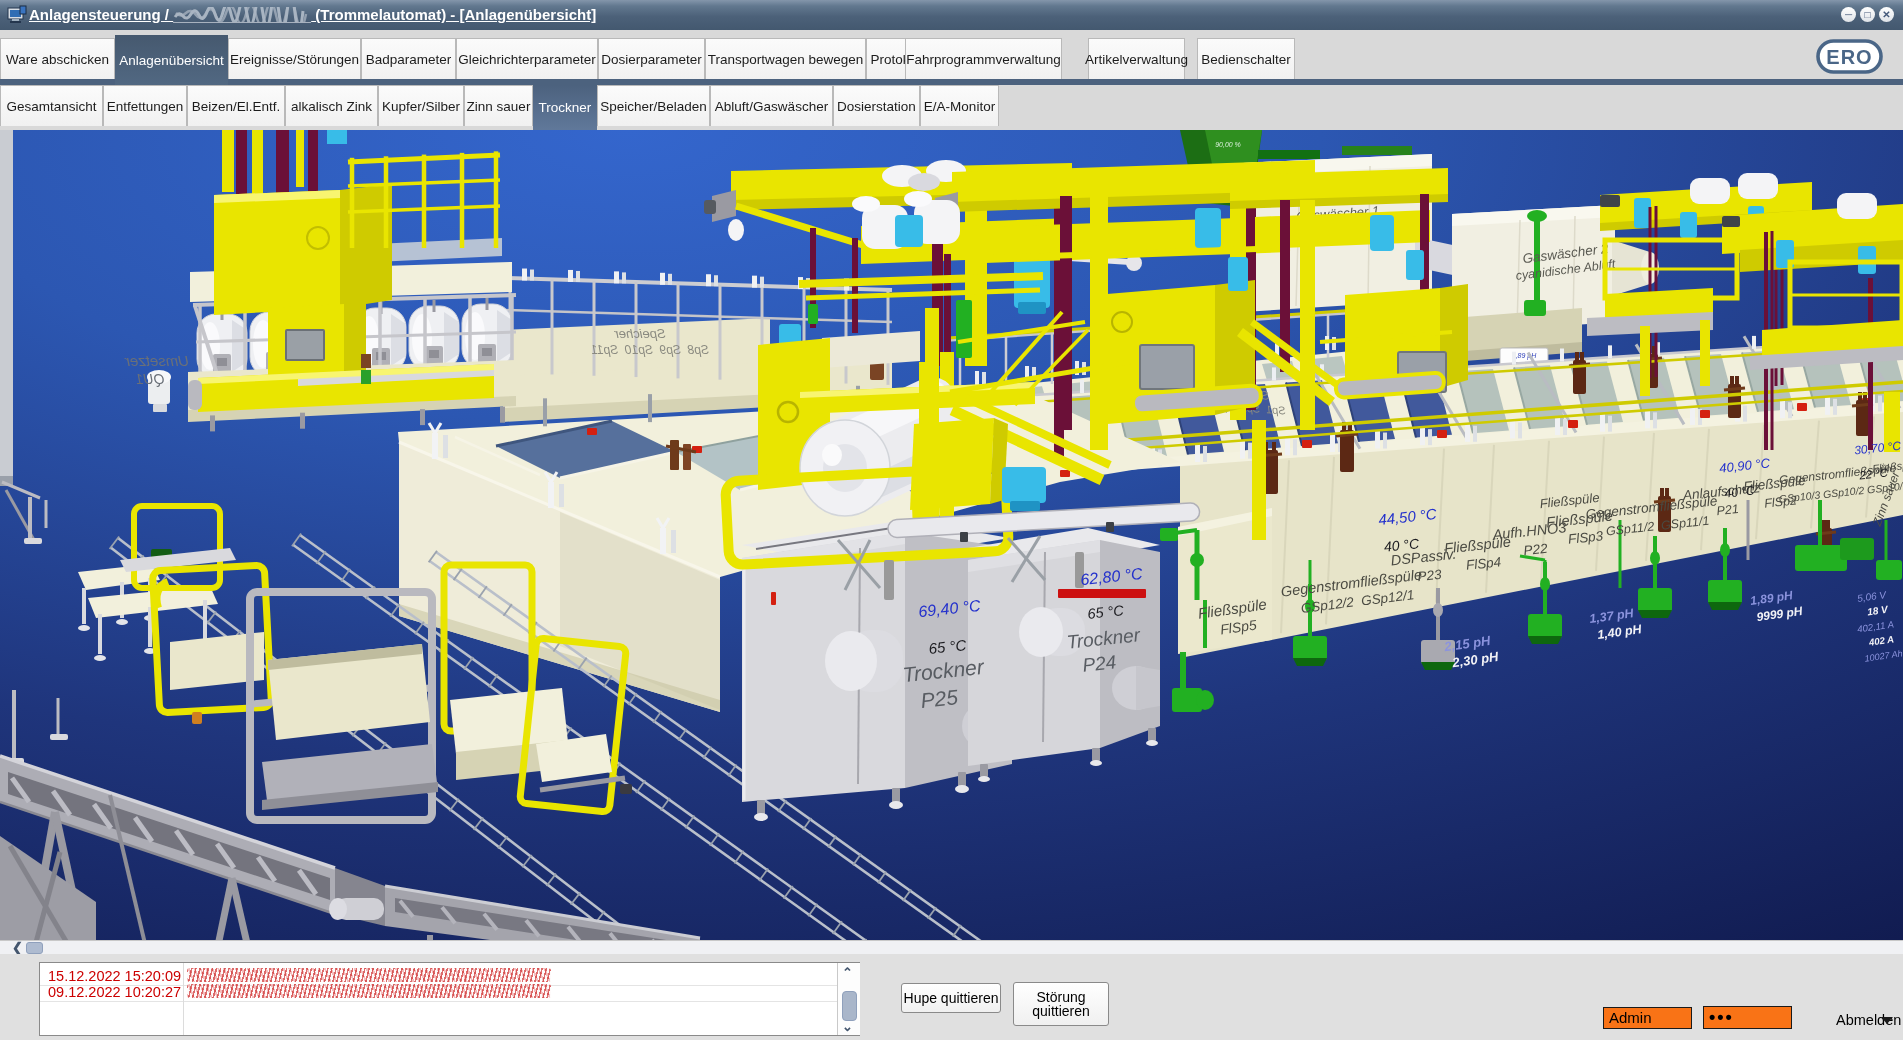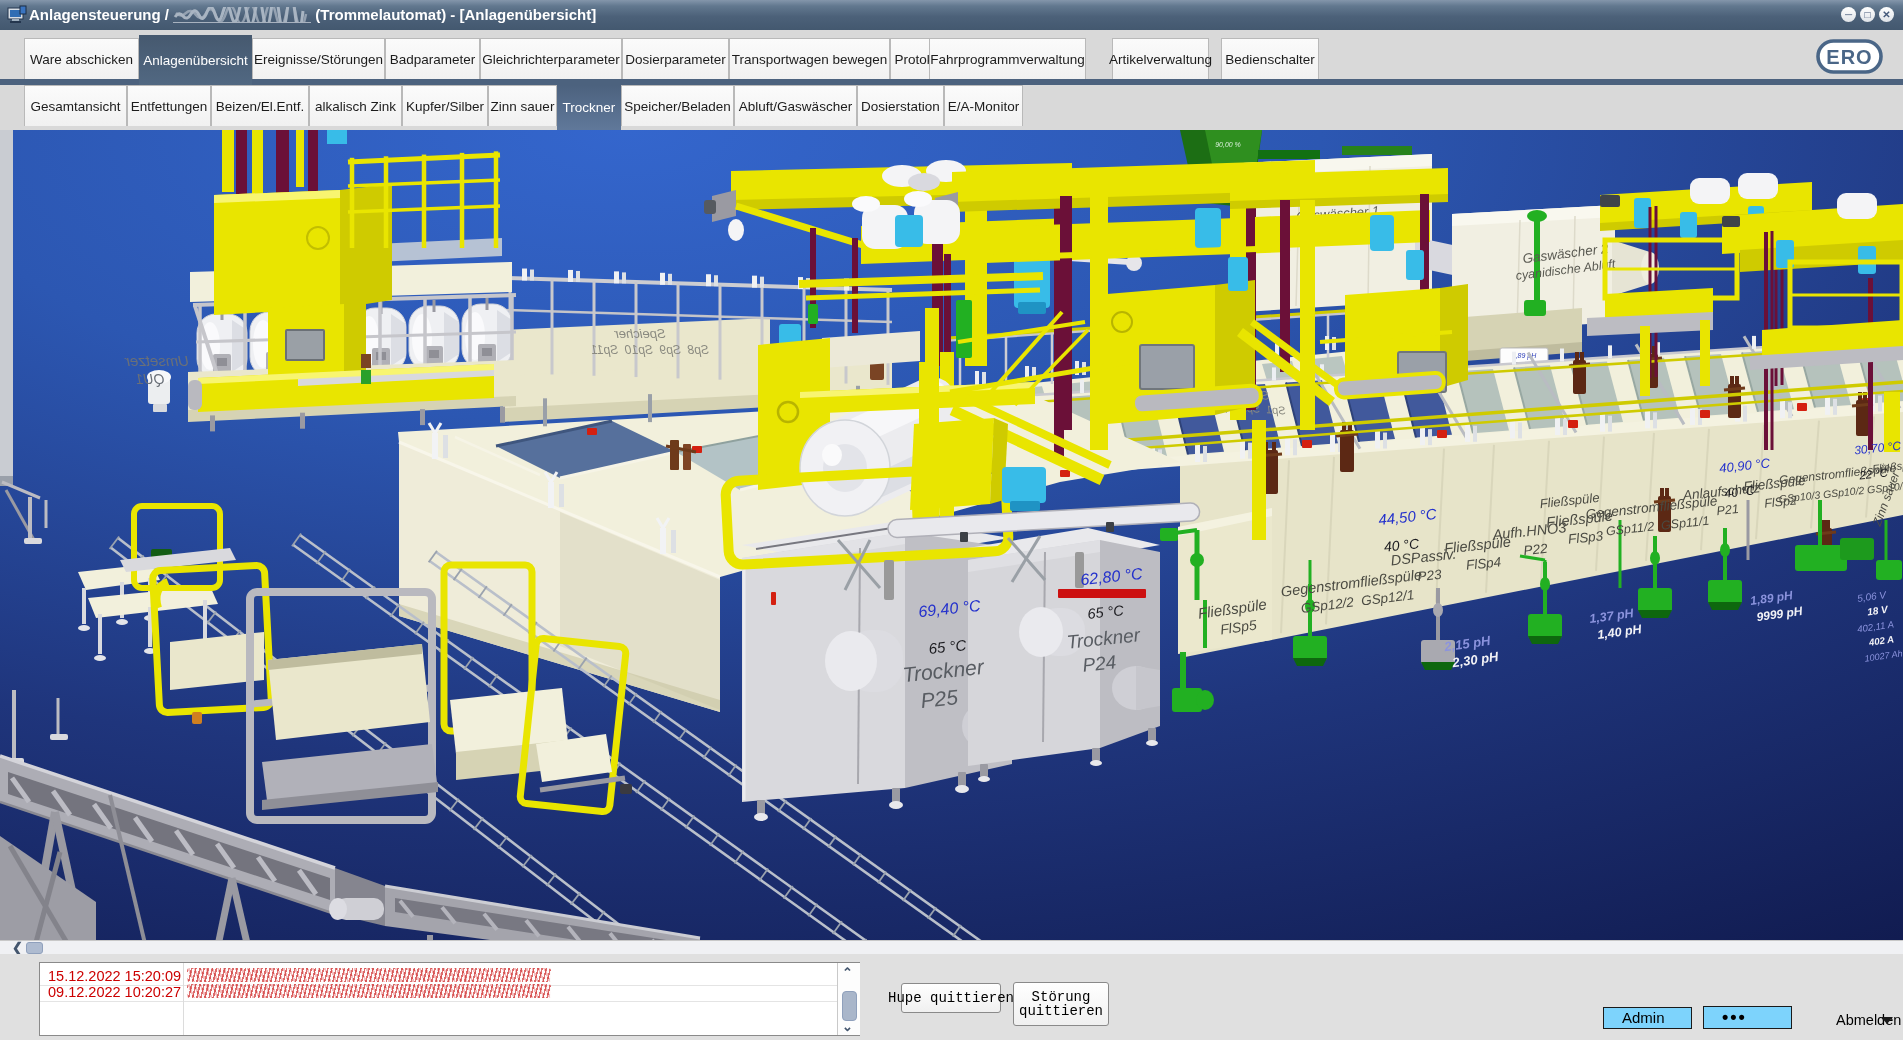--- a/index.html
+++ b/index.html
@@ -8,7 +8,7 @@
   
   #titlebar{position:absolute;left:0;top:0;width:1903px;height:30px;
     background:linear-gradient(#8496ab 0%,#62788f 20%,#4c6179 55%,#43586f 100%);}
-  #title-text{position:absolute;left:29px;top:6px;color:#fff;font-size:15px;font-weight:bold;white-space:nowrap;}
+  #title-text{position:absolute;left:29px;top:6px;color:#fff;font-size:15px;font-weight:bold;white-space:nowrap;text-decoration:underline;}
   #winbtns{position:absolute;right:9px;top:7px;}
   .wbtn{display:inline-block;width:15px;height:15px;border-radius:50%;background:linear-gradient(#ffffff,#dfe3e8);margin-left:4px;
     color:#44597a;font-size:10px;line-height:15px;text-align:center;font-weight:bold;vertical-align:top;}

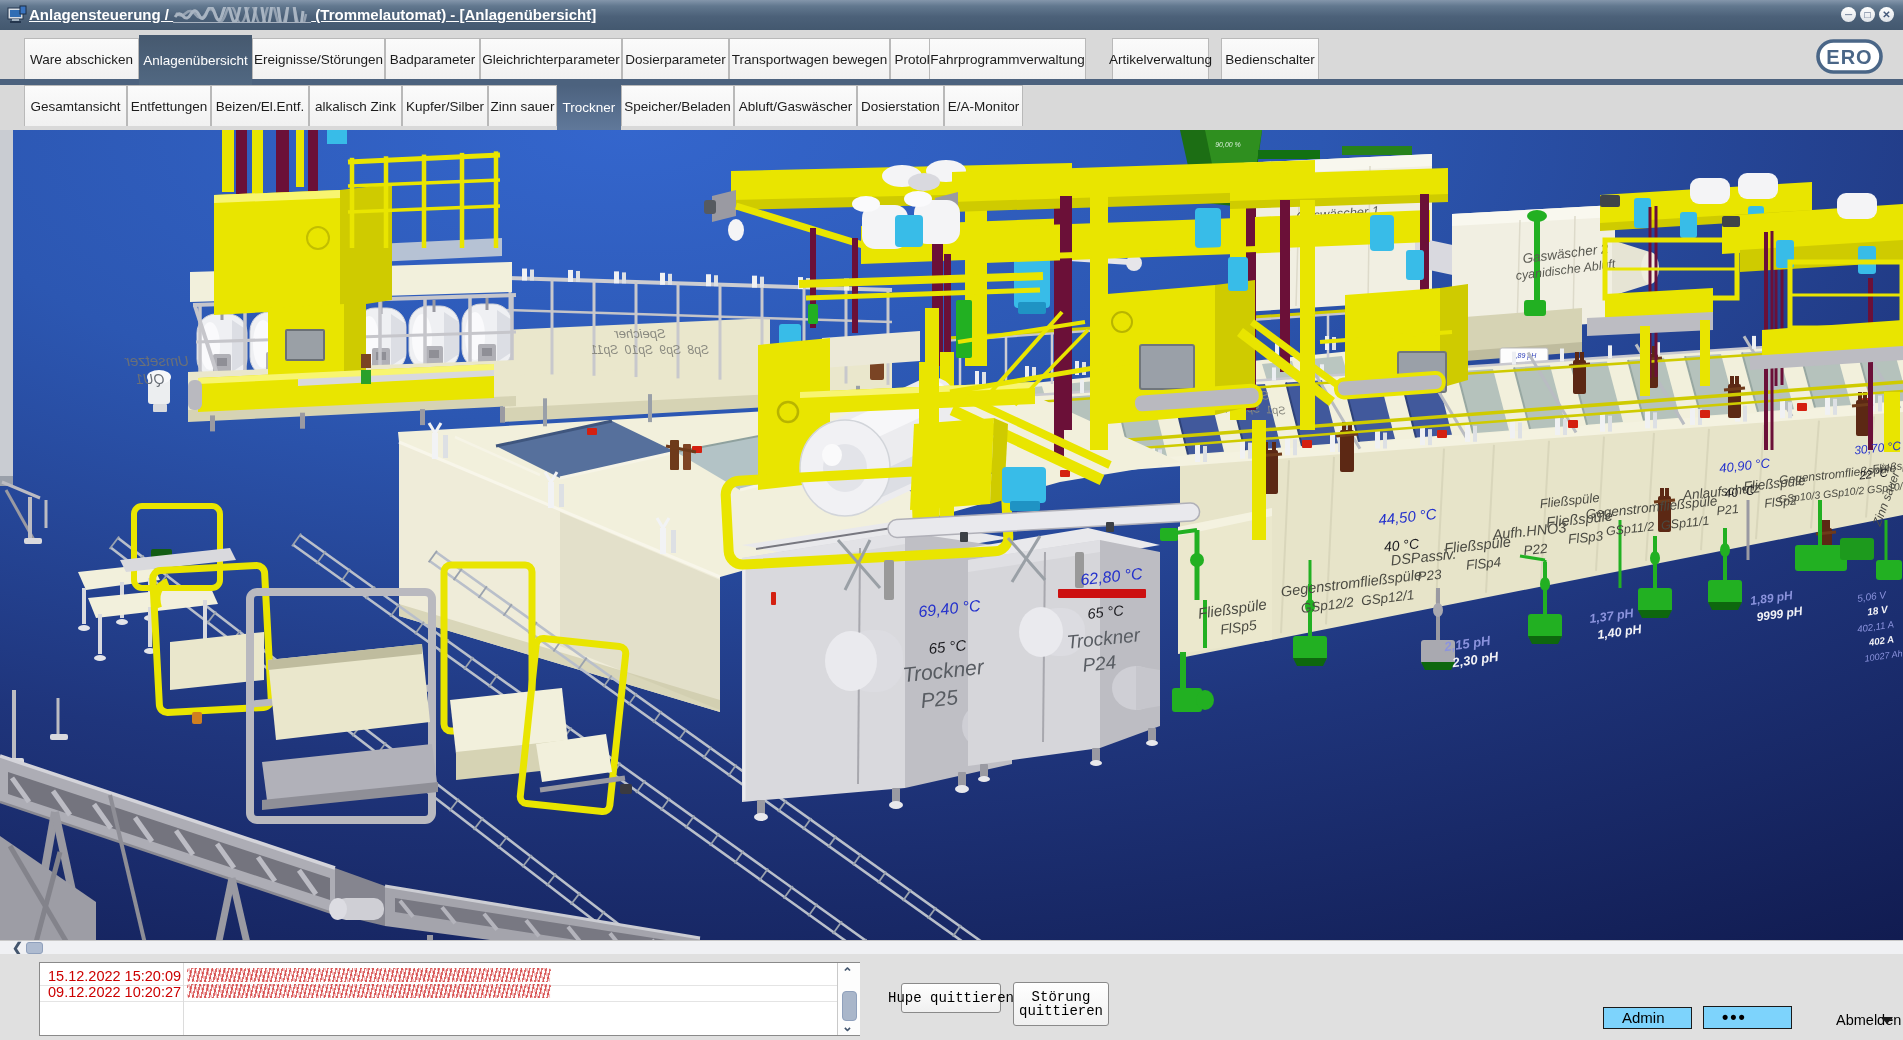--- a/index.html
+++ b/index.html
@@ -18,7 +18,7 @@
   #row2{position:absolute;left:0;top:85px;width:1903px;height:45px;background:#d9d9d9;}
   .tab{position:absolute;box-sizing:border-box;height:41px;background:linear-gradient(#fbfbfb,#f1f1f1);
     border:1px solid #b9b9b9;border-bottom:none;color:#1c1c1c;font-size:13.5px;text-align:center;
-    display:flex;align-items:center;justify-content:center;white-space:nowrap;margin-left:24px;}
+    display:flex;align-items:center;justify-content:center;white-space:nowrap;}
   .tab.sel{background:linear-gradient(#46596f,#516882);color:#fff;border:none;z-index:3;}
   #erologo{position:absolute;top:39px;left:1816px;width:67px;height:35px;}
   

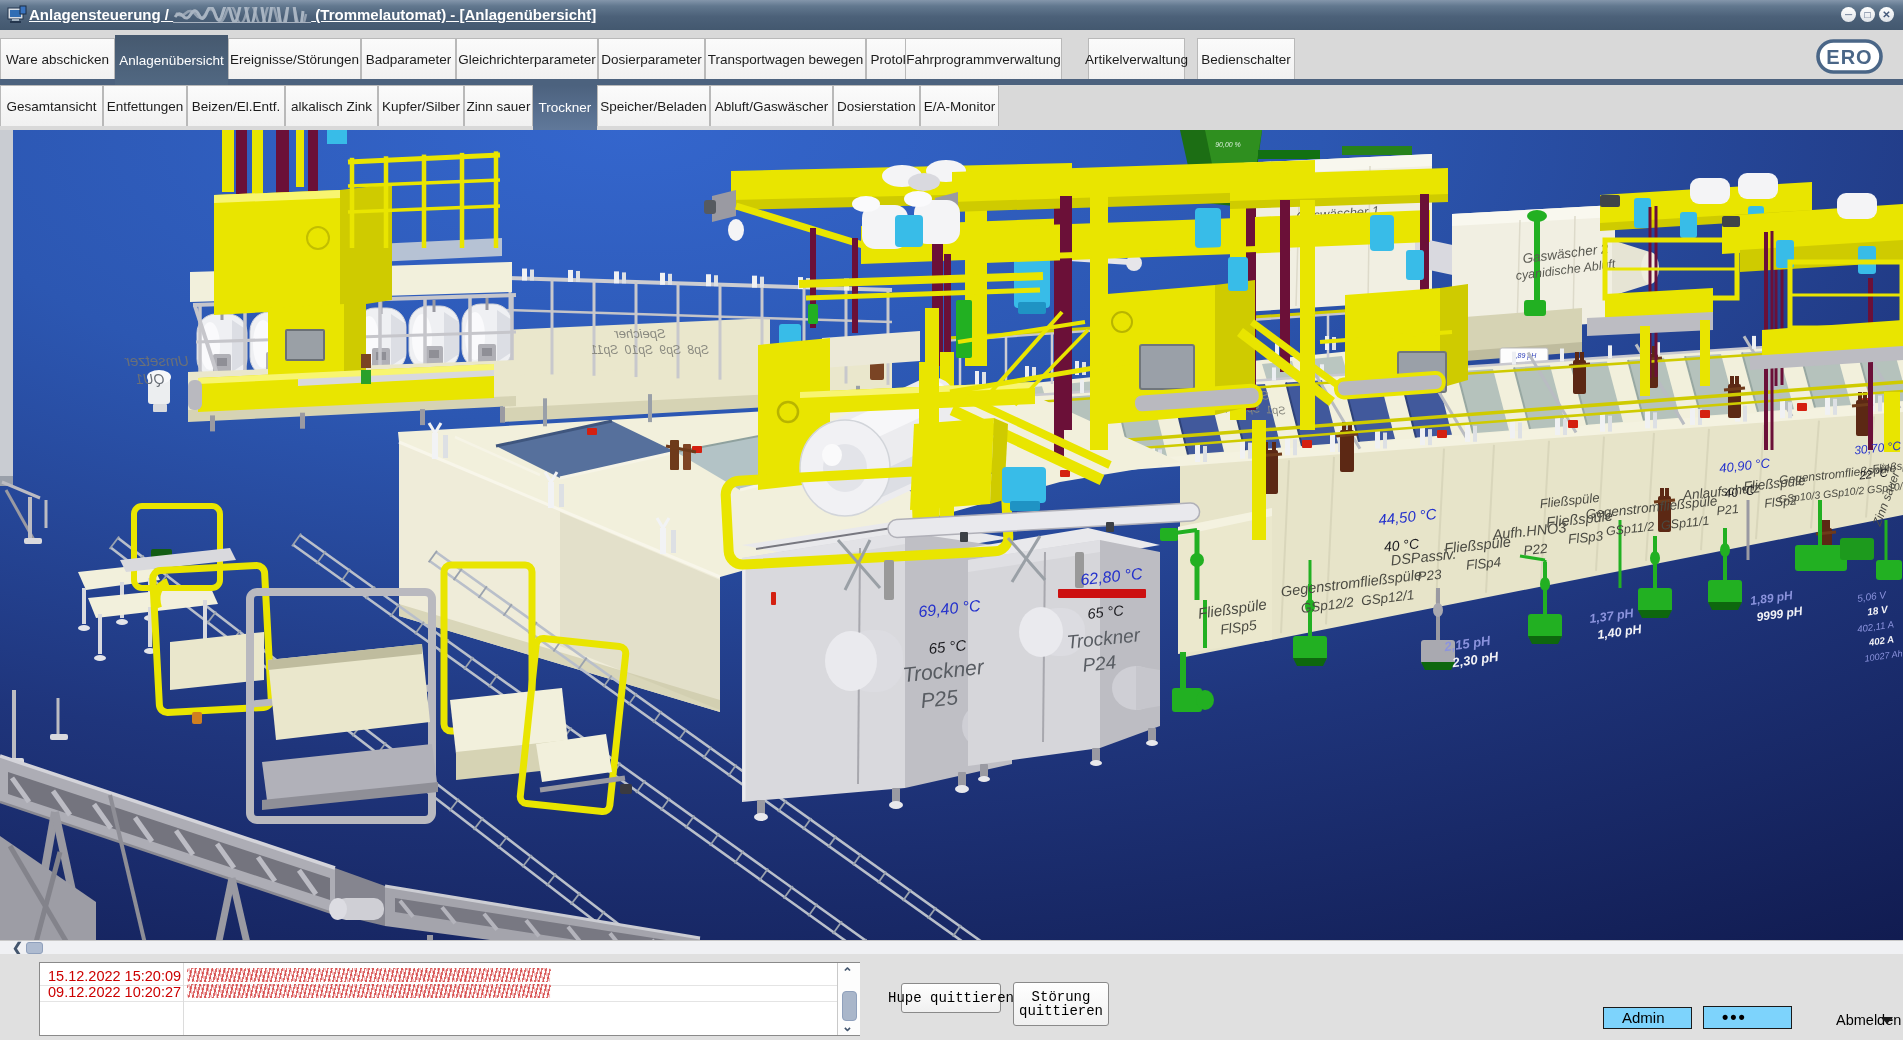--- a/index.html
+++ b/index.html
@@ -38,7 +38,7 @@
   #logsb{position:absolute;left:797px;top:0;width:22px;height:72px;border-left:1px solid #c9c9c9;background:#fdfdfd;}
   #logthumb{position:absolute;left:4px;top:28px;width:13px;height:28px;background:#a9b6ca;border:1px solid #8fa0bc;border-radius:4px;}
   .btn{position:absolute;background:linear-gradient(#ffffff,#f0f0f0);border:1px solid #8a8a8a;border-radius:3px;
-    color:#000;font-size:14px;display:flex;align-items:center;justify-content:center;text-align:center;box-sizing:border-box;white-space:nowrap;font-family:Liberation Mono, monospace;}
+    color:#000;font-size:14px;display:flex;align-items:center;justify-content:center;text-align:center;box-sizing:border-box;white-space:nowrap;}
   .input{position:absolute;background:#7dd3fc;border:1px solid #1a1a1a;box-sizing:border-box;font-size:15px;color:#000;
     padding:0 18px;line-height:19px;}
 </style>

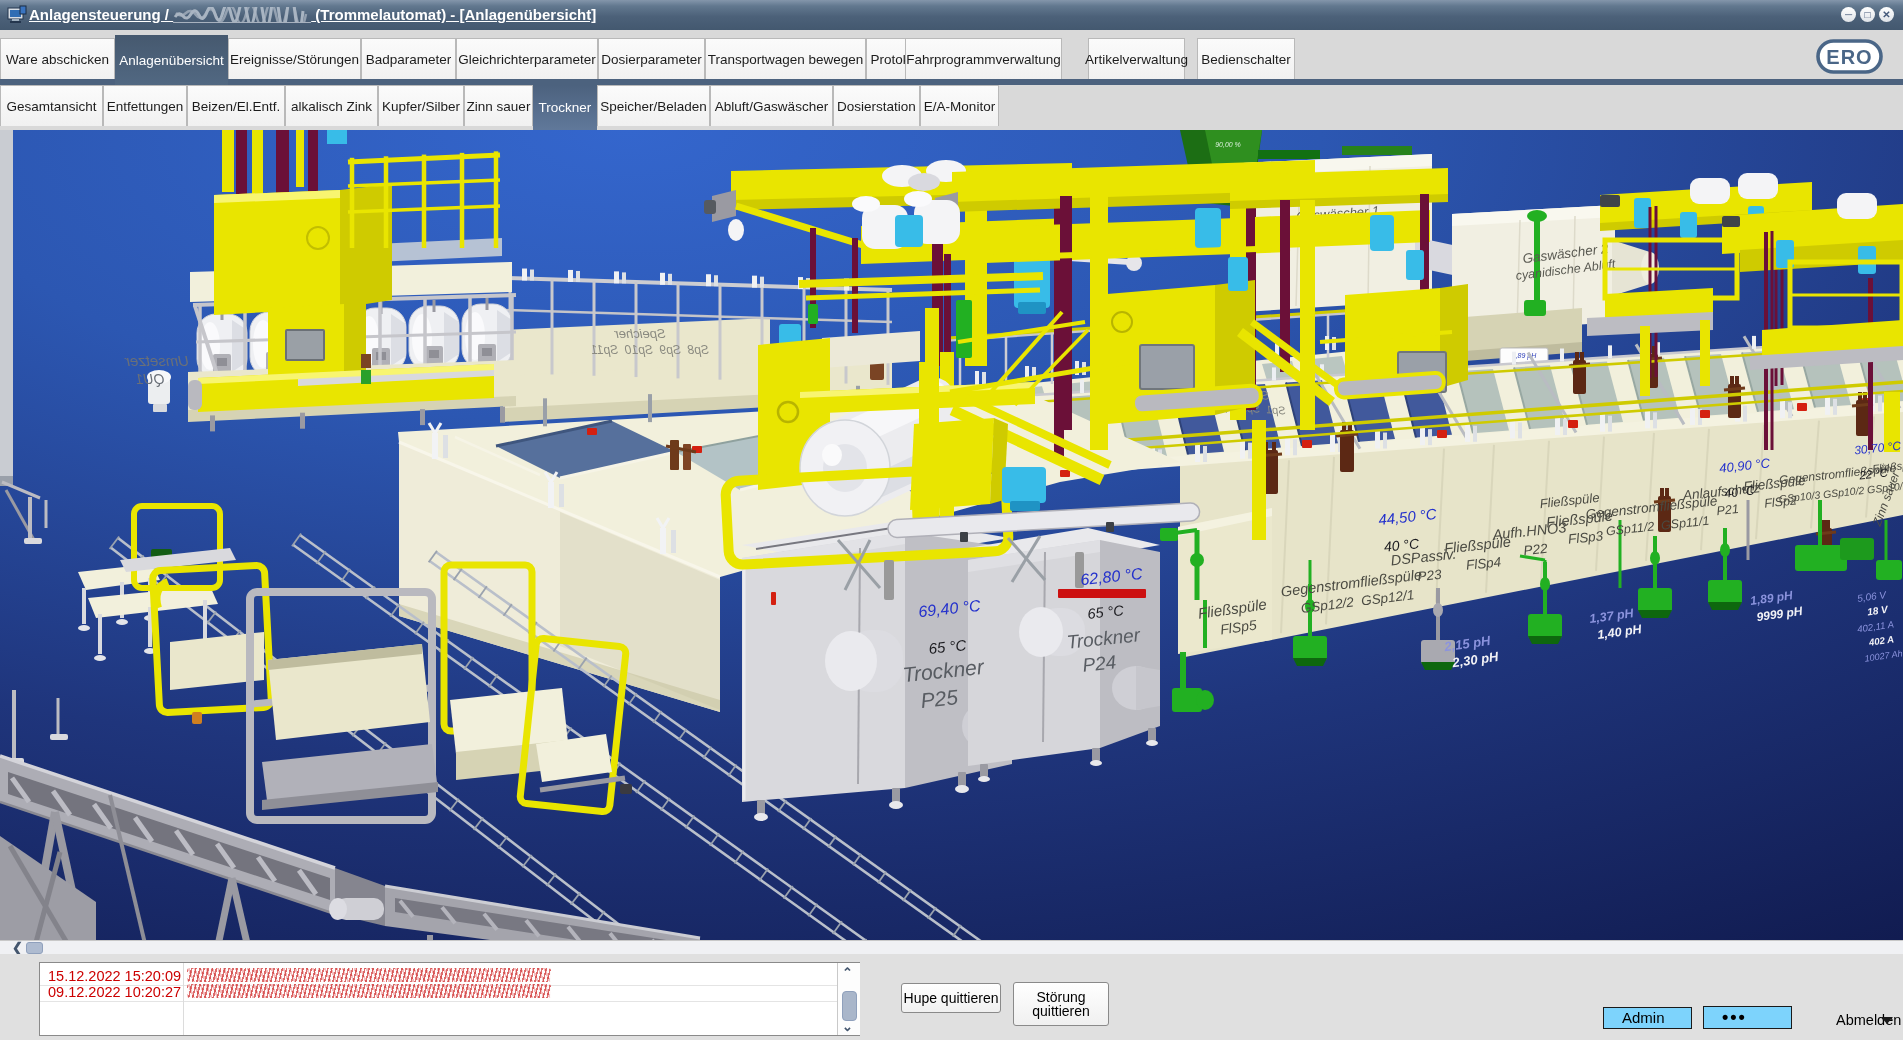--- a/index.html
+++ b/index.html
@@ -39,8 +39,8 @@
   #logthumb{position:absolute;left:4px;top:28px;width:13px;height:28px;background:#a9b6ca;border:1px solid #8fa0bc;border-radius:4px;}
   .btn{position:absolute;background:linear-gradient(#ffffff,#f0f0f0);border:1px solid #8a8a8a;border-radius:3px;
     color:#000;font-size:14px;display:flex;align-items:center;justify-content:center;text-align:center;box-sizing:border-box;white-space:nowrap;}
-  .input{position:absolute;background:#7dd3fc;border:1px solid #1a1a1a;box-sizing:border-box;font-size:15px;color:#000;
-    padding:0 18px;line-height:19px;}
+  .input{position:absolute;background:#f97316;border:1px solid #1a1a1a;box-sizing:border-box;font-size:15px;color:#000;
+    padding:0 5px;line-height:19px;}
 </style>
 </head>
 <body>

